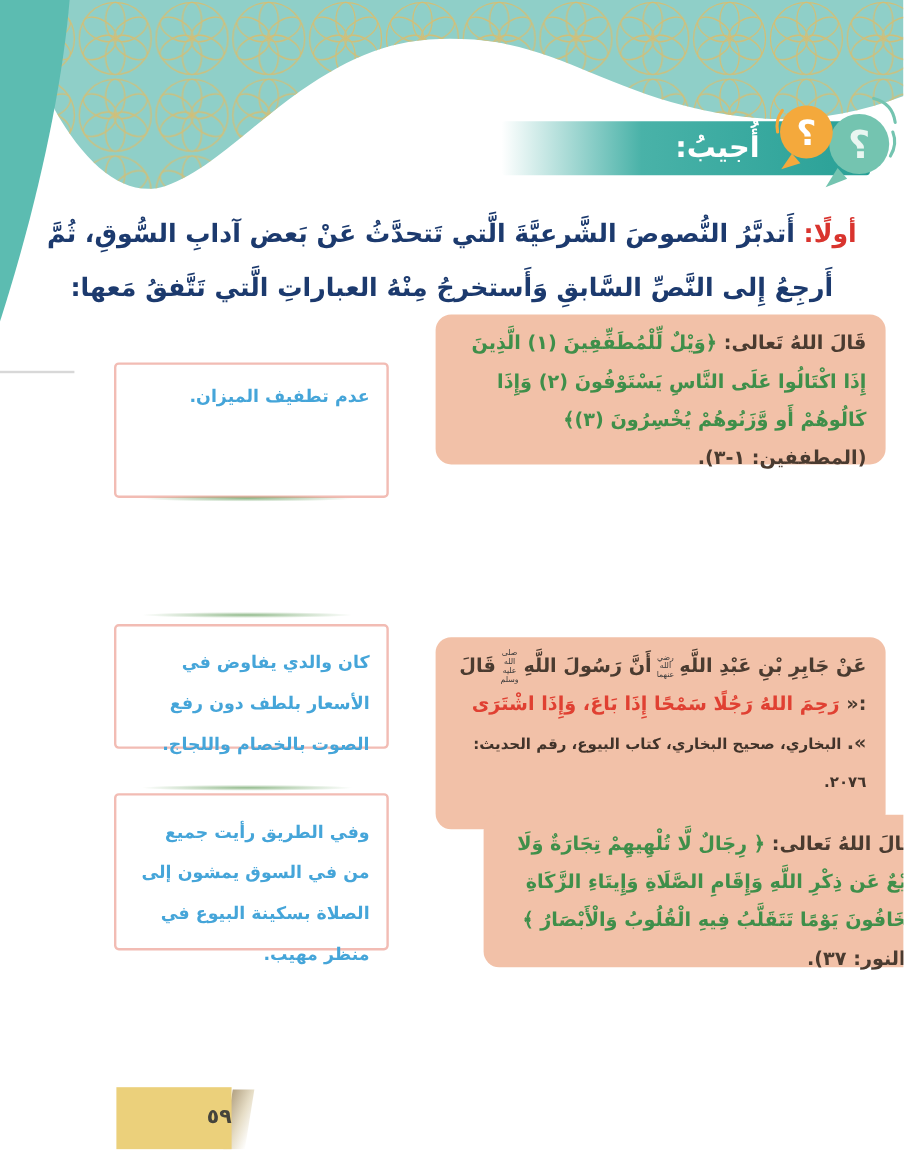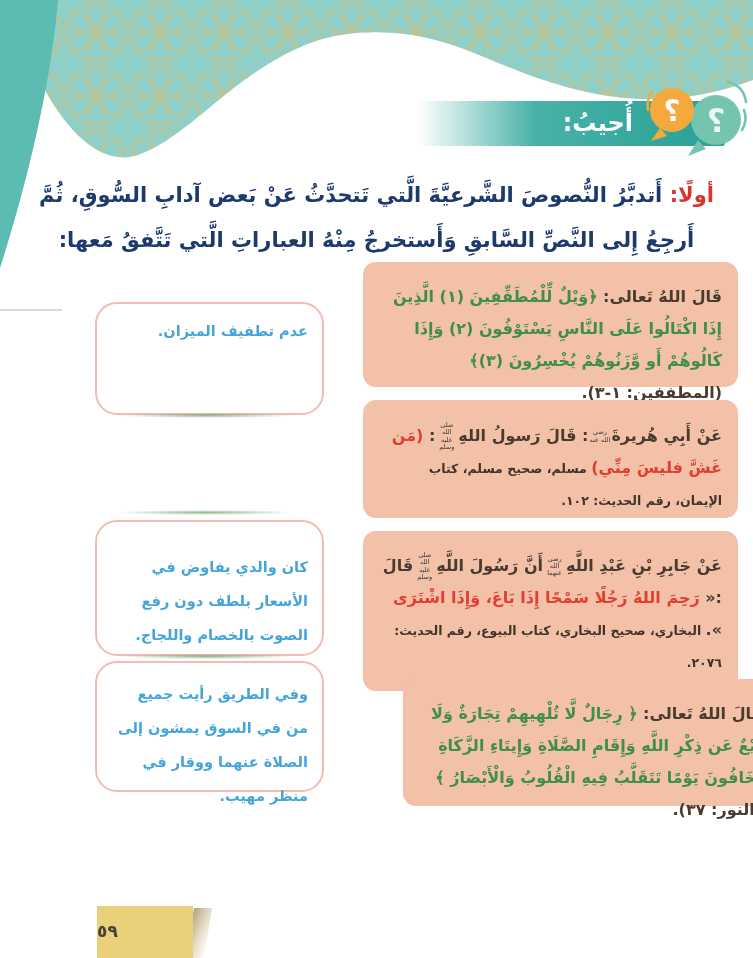--- a/index.html
+++ b/index.html
@@ -34,7 +34,7 @@
     position:absolute;left:363px;width:375px;
     background:#f2c1a8;border-radius:13px;
     direction:rtl;text-align:right;
-    padding:19px 16px;box-sizing:border-box;
+    padding:8px 16px;box-sizing:border-box;
     color:#4a3b30;font-weight:bold;font-size:16px;line-height:2.0;
   }
   .src-0{top:262px;height:125px;}

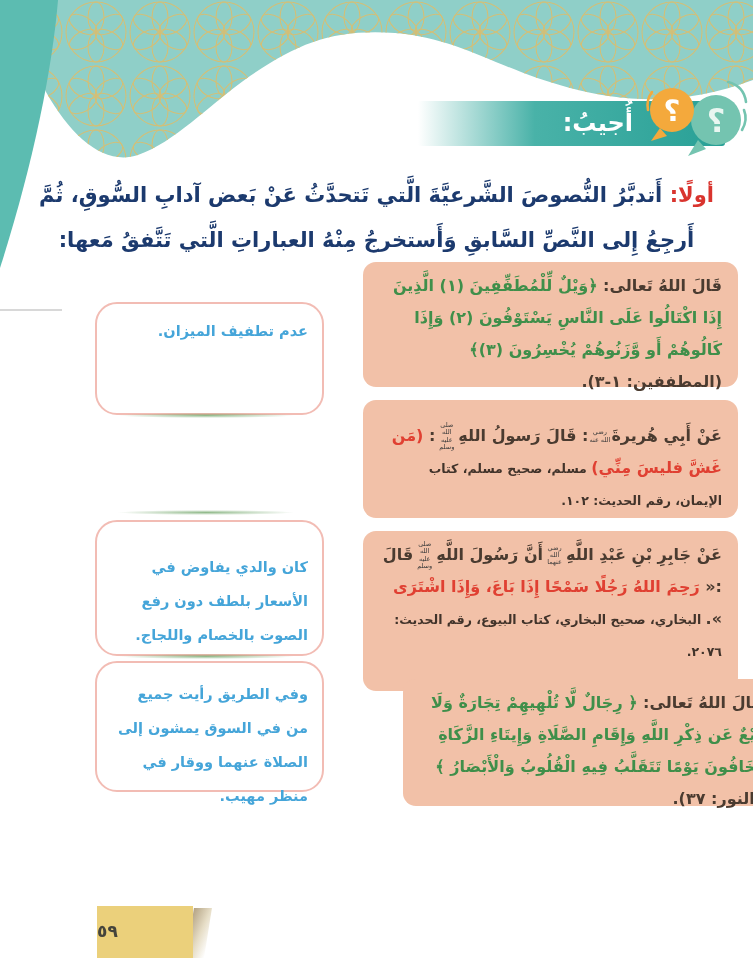--- a/index.html
+++ b/index.html
@@ -52,7 +52,7 @@
   
   .ans-box{
     position:absolute;left:95px;width:229px;
-    background:#fff;border:2px solid #f2bcb4;border-radius:22px;
+    background:#fff;border:2px solid #f2bcb4;border-radius:4px;
     direction:rtl;text-align:right;
     padding:10px 14px;box-sizing:border-box;
     color:#45a5d9;font-weight:bold;font-size:14.5px;line-height:2.35;

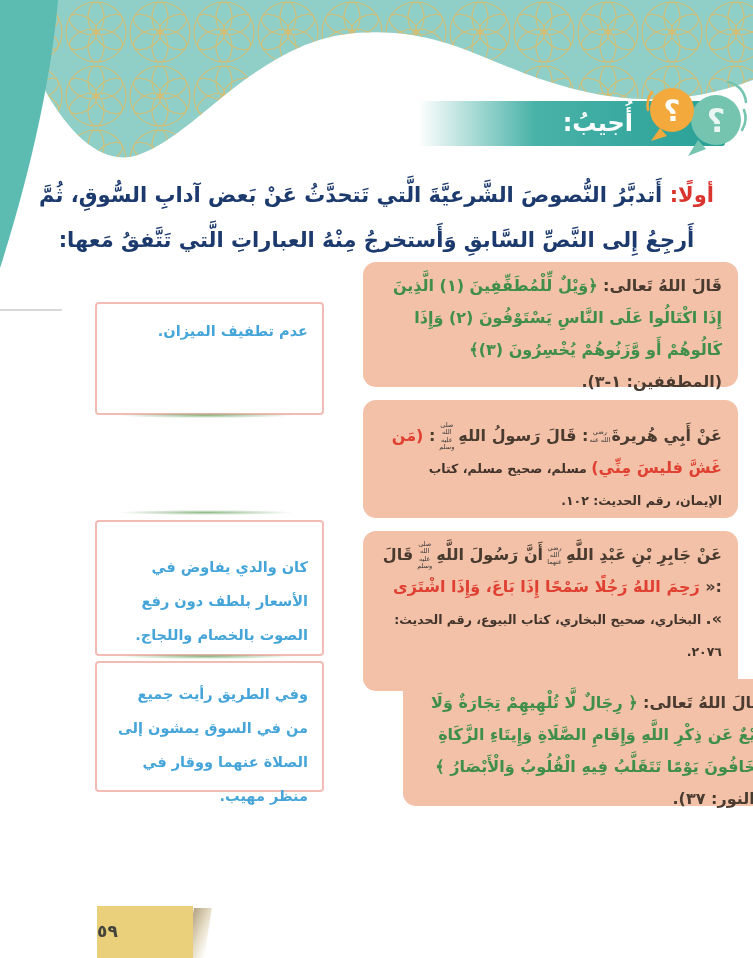--- a/index.html
+++ b/index.html
@@ -140,7 +140,6 @@
 
   <div class="src-box src-0"><span>قَالَ اللهُ تَعالى: </span><span class="quran">﴿وَيْلٌ لِّلْمُطَفِّفِينَ (١) الَّذِينَ إِذَا اكْتَالُوا عَلَى النَّاسِ يَسْتَوْفُونَ (٢) وَإِذَا كَالُوهُمْ أَو وَّزَنُوهُمْ يُخْسِرُونَ (٣)﴾</span><span> (المطففين: ١-٣).</span></div>
 
-  <div class="src-box src-1"><span>عَنْ أَبِي هُريرةَ</span><span class="honorific">رضي الله عنه</span><span>: قَالَ رَسولُ اللهِ</span><span class="honorific">صلى الله عليه وسلم</span><span>: </span><span class="hadith">(مَن غَشَّ فليسَ مِنِّي)</span><span class="src-cite"> مسلم، صحيح مسلم، كتاب الإيمان، رقم الحديث: ١٠٢.</span></div>
 
   <div class="src-box src-2"><span>عَنْ جَابِرِ بْنِ عَبْدِ اللَّهِ</span><span class="honorific">رضي الله عنهما</span><span>أَنَّ رَسُولَ اللَّهِ</span><span class="honorific">صلى الله عليه وسلم</span><span>قَالَ :« </span><span class="hadith">رَحِمَ اللهُ رَجُلًا سَمْحًا إِذَا بَاعَ، وَإِذَا اشْتَرَى</span><span> ».</span><span class="src-cite"> البخاري، صحيح البخاري، كتاب البيوع، رقم الحديث: ٢٠٧٦.</span></div>
 

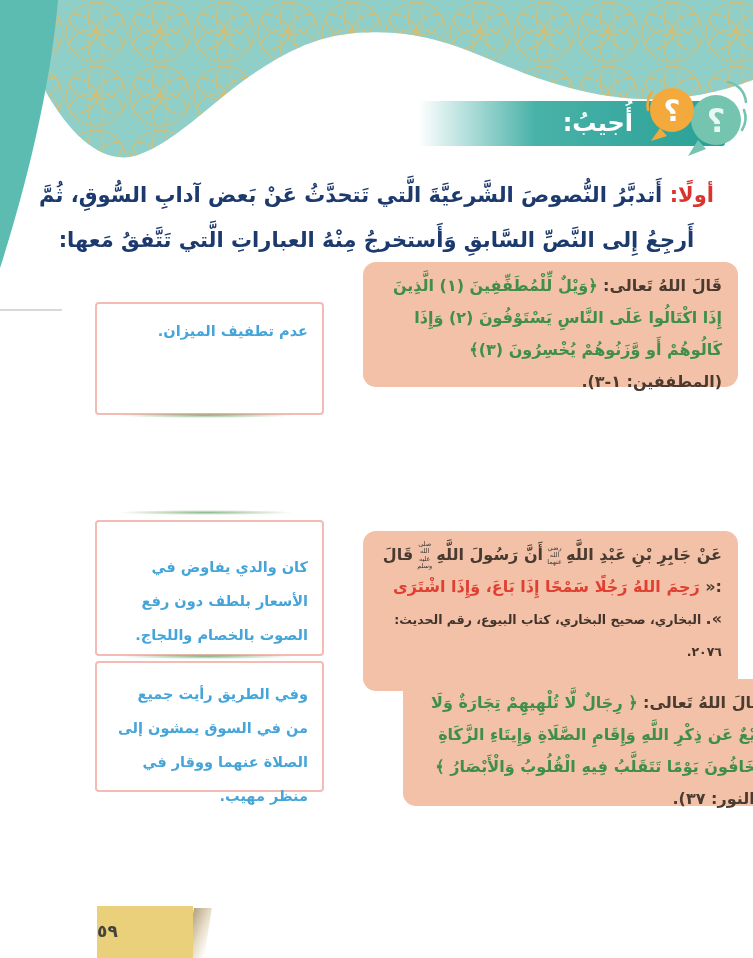--- a/index.html
+++ b/index.html
@@ -59,7 +59,7 @@
   }
   .ans-0{top:302px;height:113px;}
   .ans-1{top:417px;height:92px;}
-  .ans-2{top:520px;height:136px;padding-top:28px;}
+  .ans-2{top:520px;height:104px;padding-top:14px;}
   .ans-3{top:661px;height:131px;padding-top:14px;}
   .ans-divider{
     position:absolute;left:118px;width:176px;height:5px;

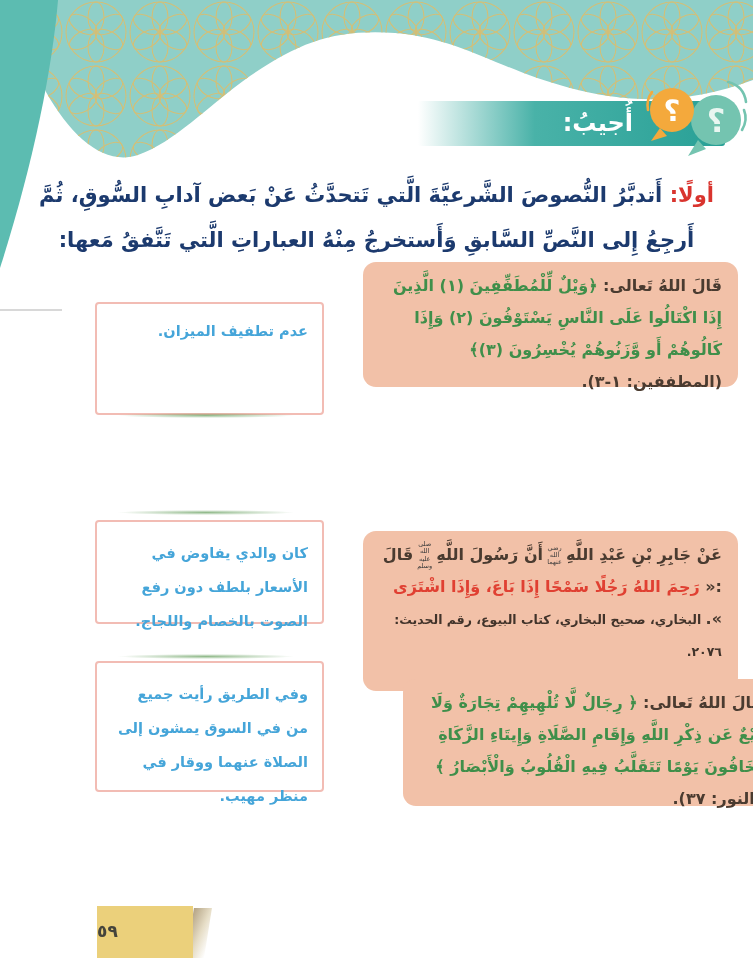--- a/index.html
+++ b/index.html
@@ -147,7 +147,7 @@
 
   <div class="ans-box ans-0"><span>عدم تطفيف الميزان.</span></div>
   <div class="ans-box ans-2"><span>كان والدي يفاوض في الأسعار بلطف دون رفع الصوت بالخصام واللجاج.</span></div>
-  <div class="ans-box ans-3"><span>وفي الطريق رأيت جميع من في السوق يمشون إلى الصلاة عنهما ووقار في منظر مهيب.</span></div>
+  <div class="ans-box ans-3"><span>وفي الطريق رأيت جميع من في السوق يمشون إلى الصلاة بسكينة البيوع في منظر مهيب.</span></div>
 
   <div class="ans-divider div-0"></div>
   <div class="ans-divider div-1"></div>

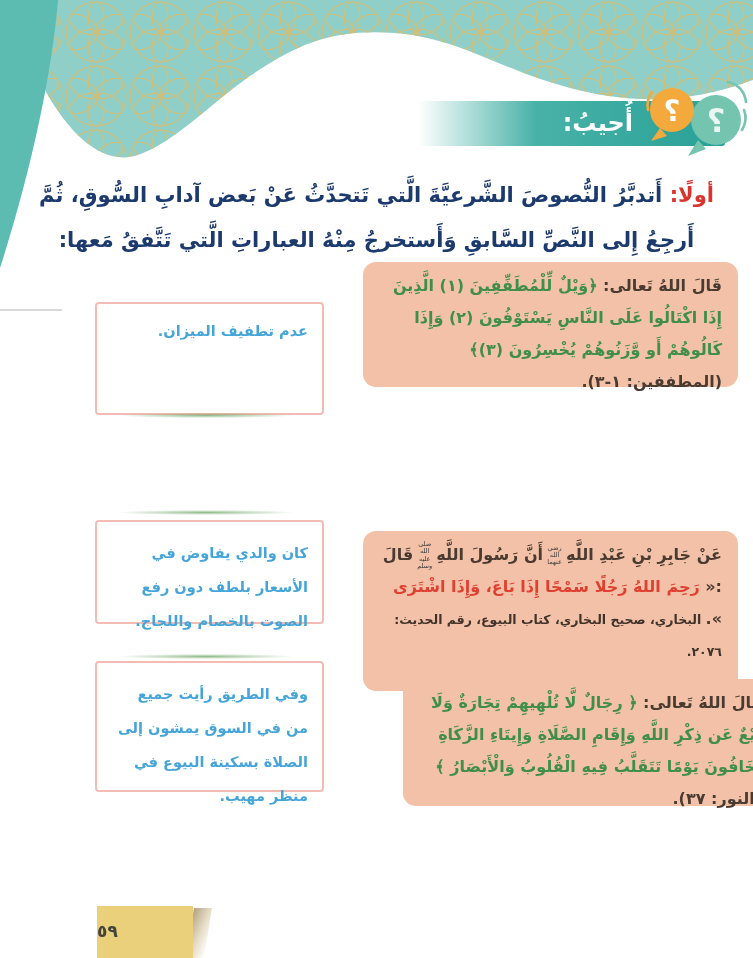--- a/index.html
+++ b/index.html
@@ -77,7 +77,7 @@
   }
   .page-tab{
     position:absolute;left:97px;top:906px;width:96px;height:52px;
-    background:#ebd07b;text-align:left;line-height:50px;
+    background:#ebd07b;text-align:right;line-height:50px;
     color:#45443c;font-size:17px;font-weight:bold;
   }
 </style>

